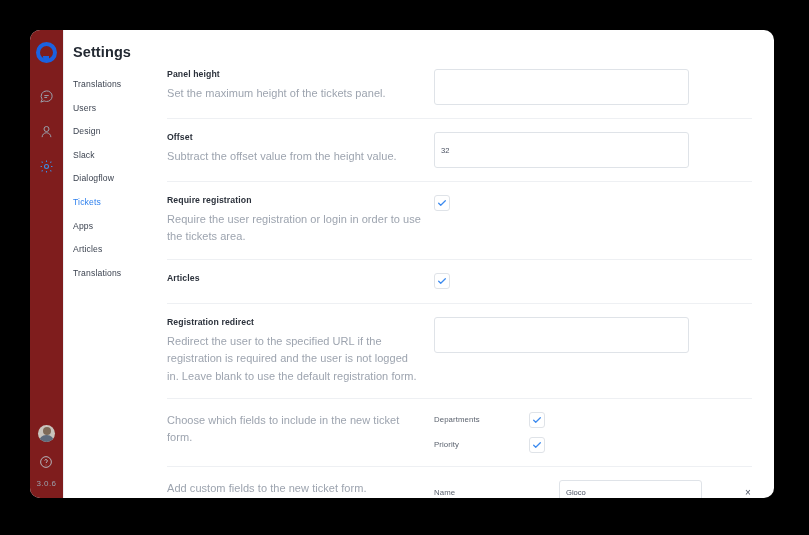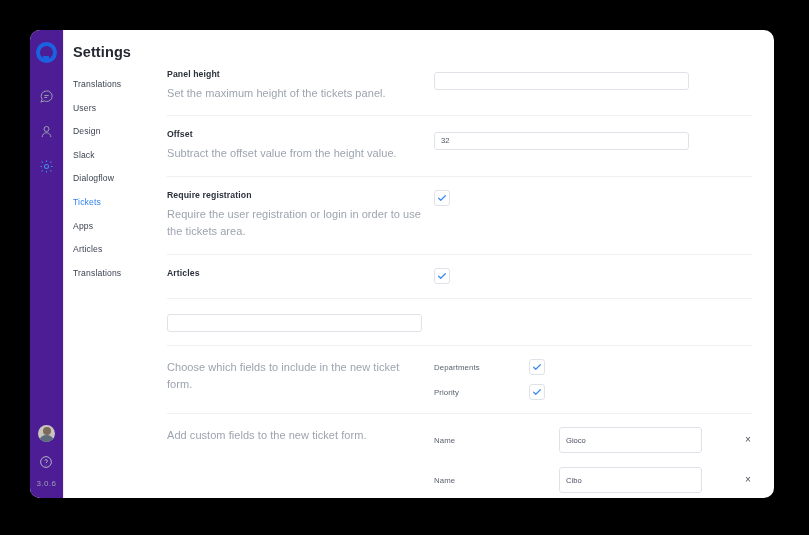--- a/index.html
+++ b/index.html
@@ -164,7 +164,7 @@
 
   .text-input {
     width: 255px;
-    height: 18px;
+    height: 36px;
     border: 1px solid #dfe3e8;
     border-radius: 3px;
     background: #ffffff;

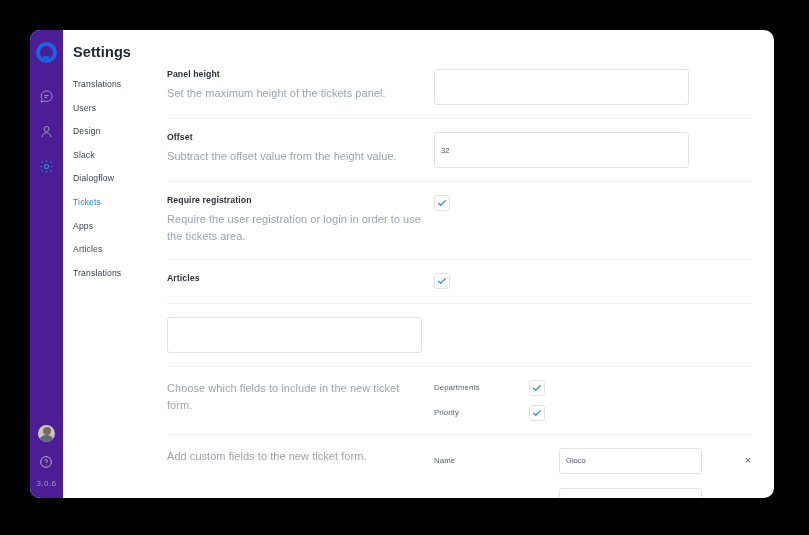--- a/index.html
+++ b/index.html
@@ -353,6 +353,10 @@
     </div>
 
     <div class="setting-row">
+      <div class="setting-info">
+        <div class="setting-label">Registration redirect</div>
+        <div class="setting-desc">Redirect the user to the specified URL if the registration is required and the user is not logged in. Leave blank to use the default registration form.</div>
+      </div>
       <div class="setting-control">
         <input class="text-input" type="text" value="" style="">
       </div>

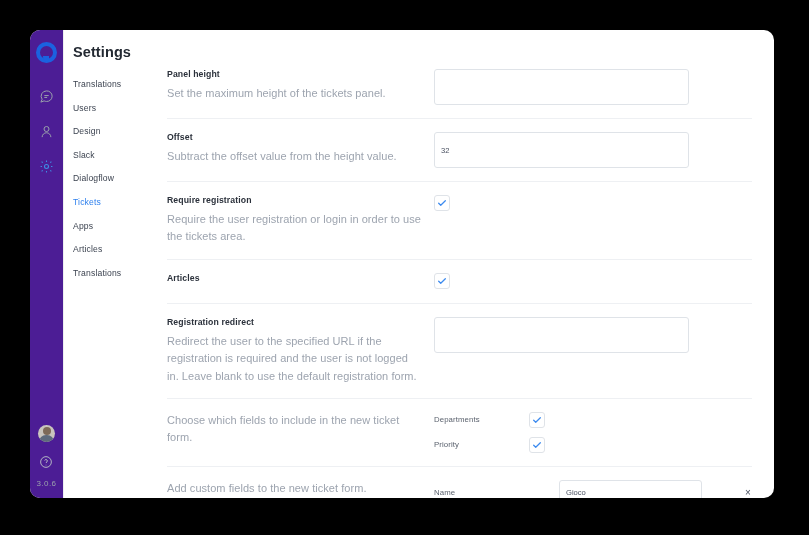--- a/index.html
+++ b/index.html
@@ -29,7 +29,7 @@
   .icon-rail {
     width: 34px;
     flex: 0 0 34px;
-    background: #4c1d95;
+    background: #7f1d1d;
     border-right: 1px solid #eceef1;
     display: flex;
     flex-direction: column;

